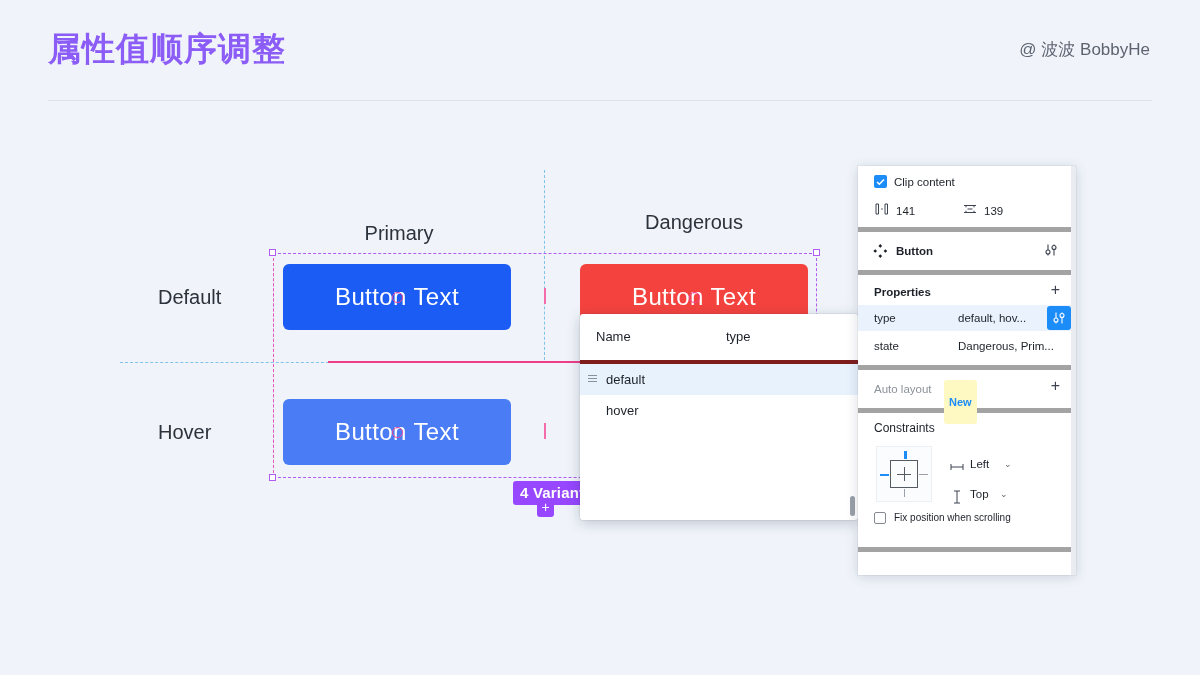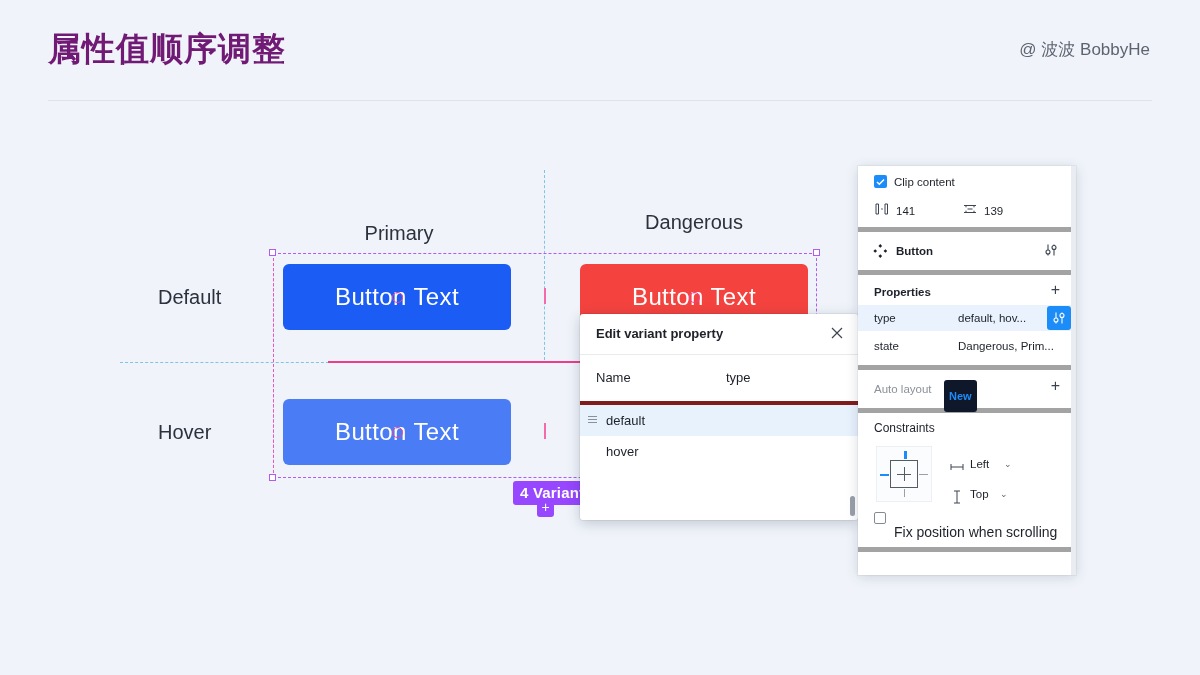--- a/index.html
+++ b/index.html
@@ -20,7 +20,7 @@
   }
   #page-title {
     position: absolute; left: 48px; top: 27px;
-    font-size: 33px; font-weight: 700; color: #701a75;
+    font-size: 33px; font-weight: 700; color: #8b5cf6;
     letter-spacing: 1px;
   }
   #attribution {

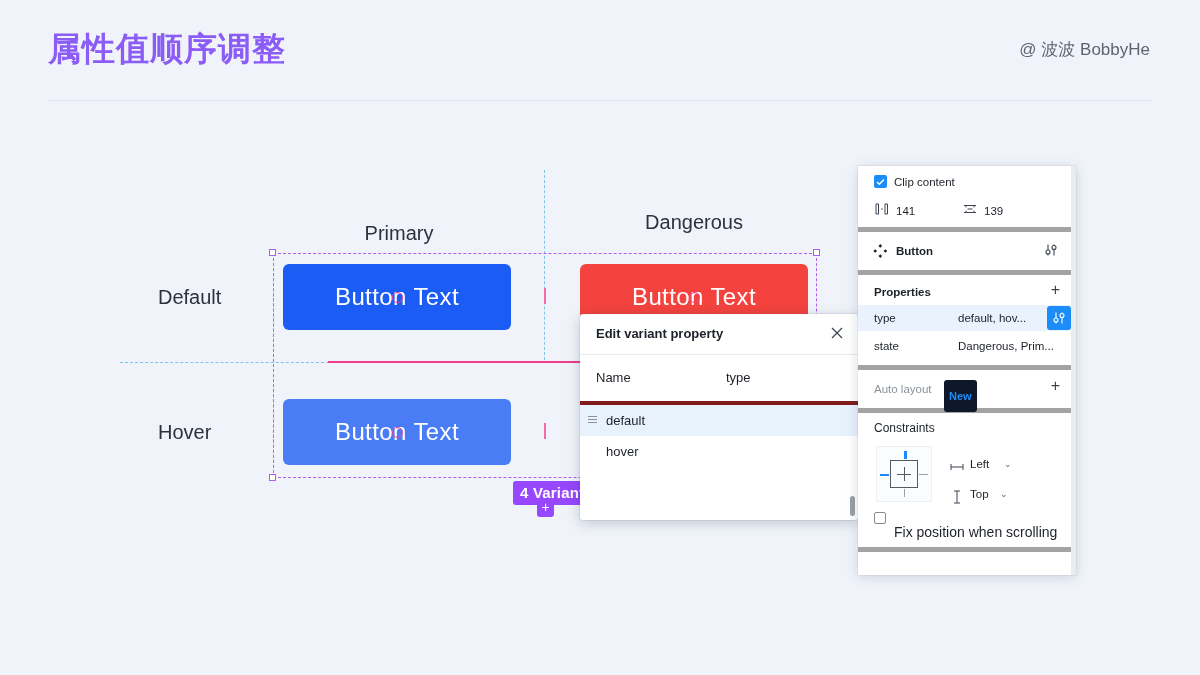--- a/index.html
+++ b/index.html
@@ -281,14 +281,6 @@
 <div id="variants-add">+</div>
 
 <div id="variant-dialog">
-  <div id="dialog-header">
-    <div id="dialog-title">Edit variant property</div>
-    <div id="dialog-close">
-      <svg width="18" height="18" viewBox="0 0 18 18">
-        <path d="M4 4 L14 14 M14 4 L4 14" stroke="#3d4450" stroke-width="1.2" fill="none"></path>
-      </svg>
-    </div>
-  </div>
 
   <div class="dlg-row">
     <div class="lbl">Name</div>

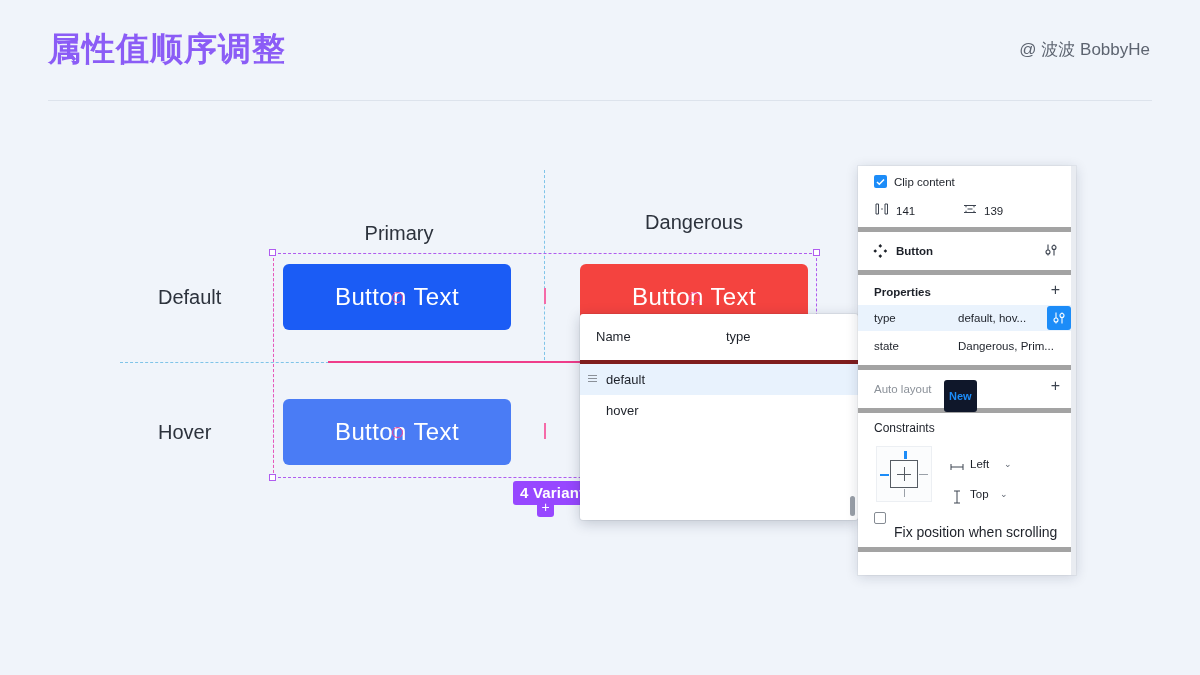--- a/index.html
+++ b/index.html
@@ -195,7 +195,7 @@
   #autolayout-label { position: absolute; left: 16px; top: 13px; font-size: 11.5px; color: #8b9199; }
   #autolayout-new {
     position: absolute; left: 86px; top: 10px; font-size: 11px; font-weight: 700;
-    color: #1c8cf8; background: #0f172a; border-radius: 3px; padding: 10px 5px;
+    color: #1c8cf8; background: #fef9c3; border-radius: 3px; padding: 16px 5px;
   }
   #autolayout-add {
     position: absolute; right: 16px; top: 7px; font-size: 16px; color: #3d4450; font-weight: 300;

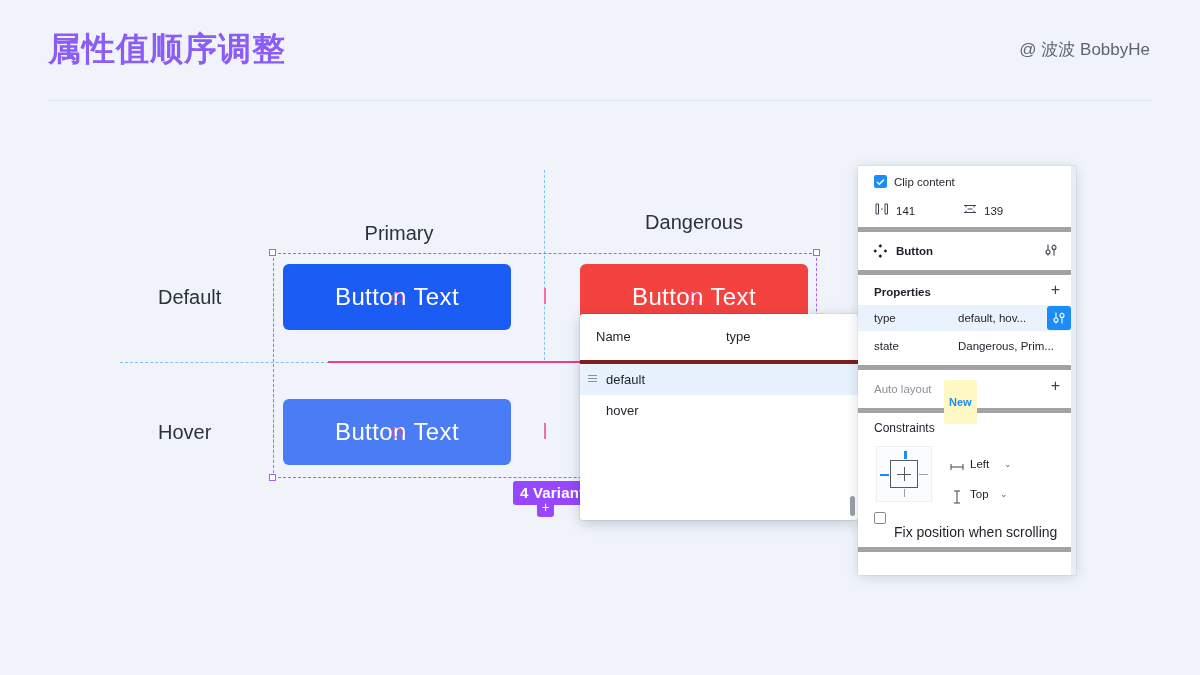--- a/index.html
+++ b/index.html
@@ -230,7 +230,7 @@
     position: absolute; left: 16px; top: 99px; width: 12px; height: 12px;
     border: 1.3px solid #858b93; border-radius: 2px; box-sizing: border-box;
   }
-  #fix-label { position: absolute; left: 36px; top: 99px; font-size: 14px; margin-top: 12px; }
+  #fix-label { position: absolute; left: 36px; top: 99px; font-size: 10px; }
 </style>
 </head>
 <body>

